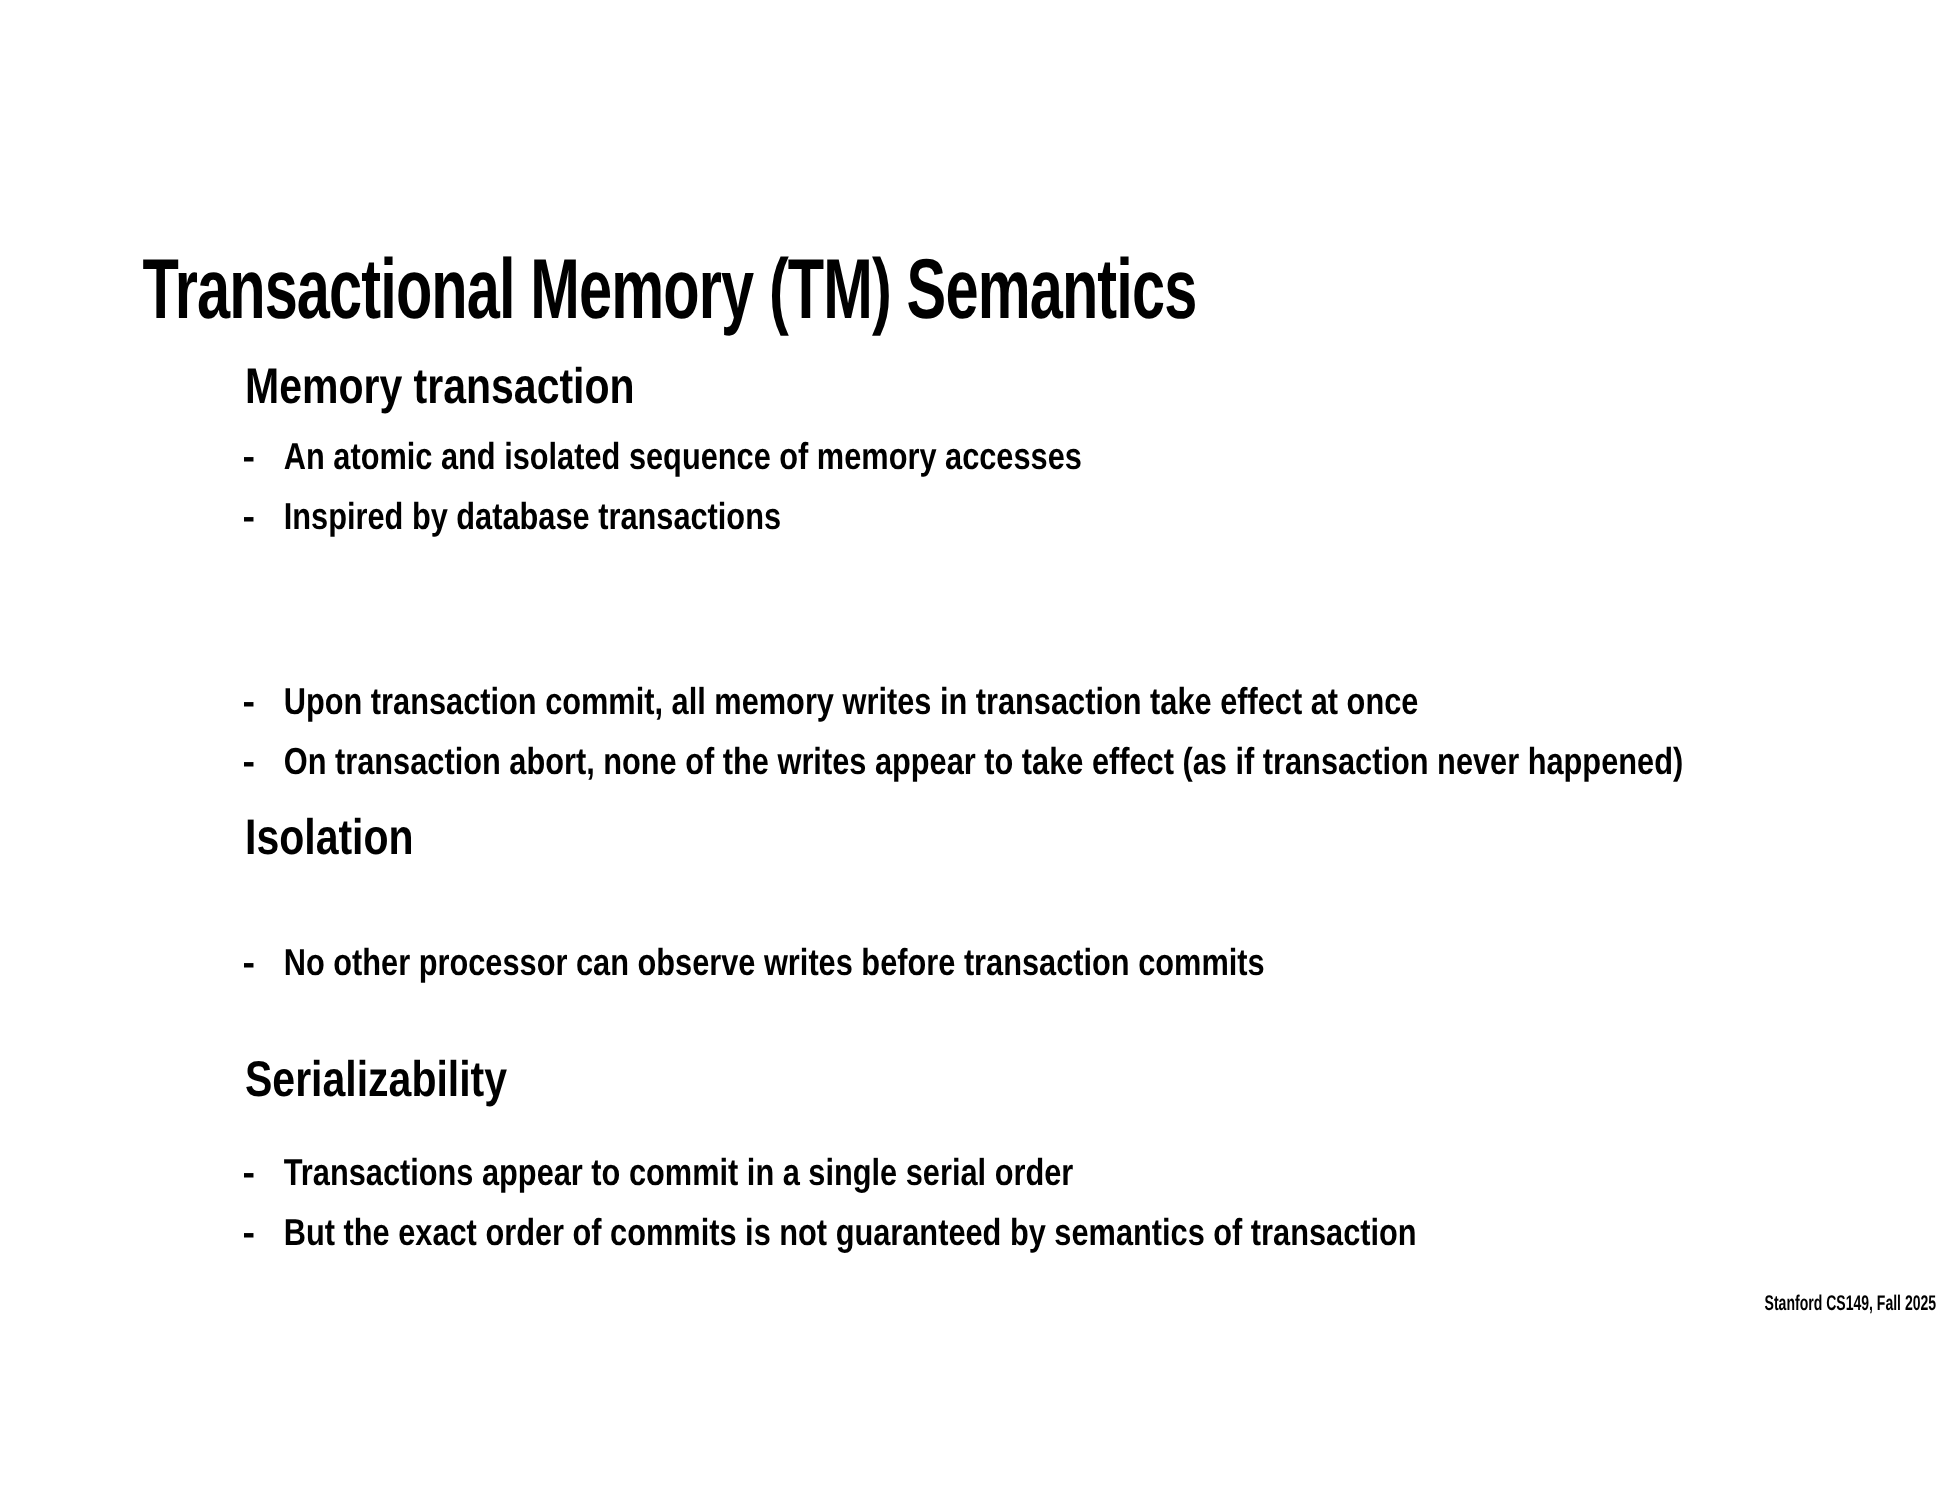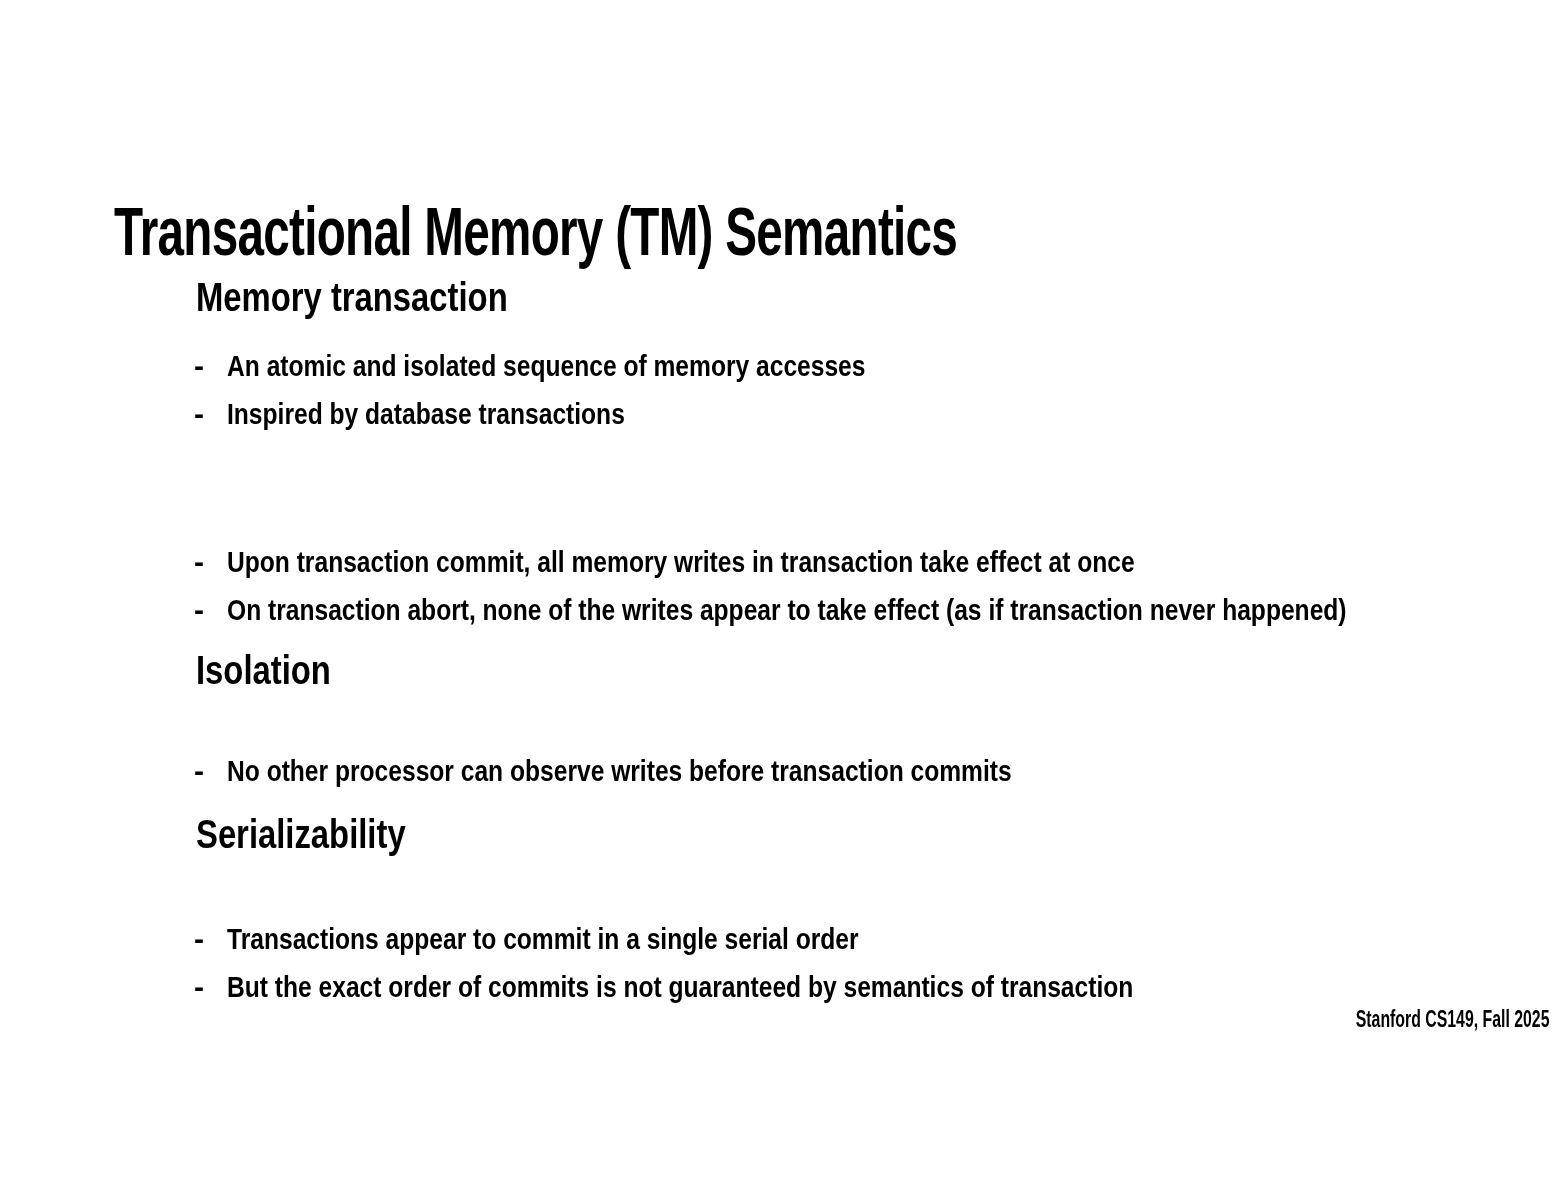--- a/index.html
+++ b/index.html
@@ -73,7 +73,7 @@
 
   <h1 class="title"><span class="cx t">Transactional Memory (TM) Semantics</span></h1>
 
-  <h2 class="heading" style="top:275px"><span class="cx h">Memory transaction</span></h2>
+  <h2 class="heading" style="top:287px"><span class="cx h">Memory transaction</span></h2>
 
   <div class="bullet" style="top:348px">
     <span class="dash">-</span>

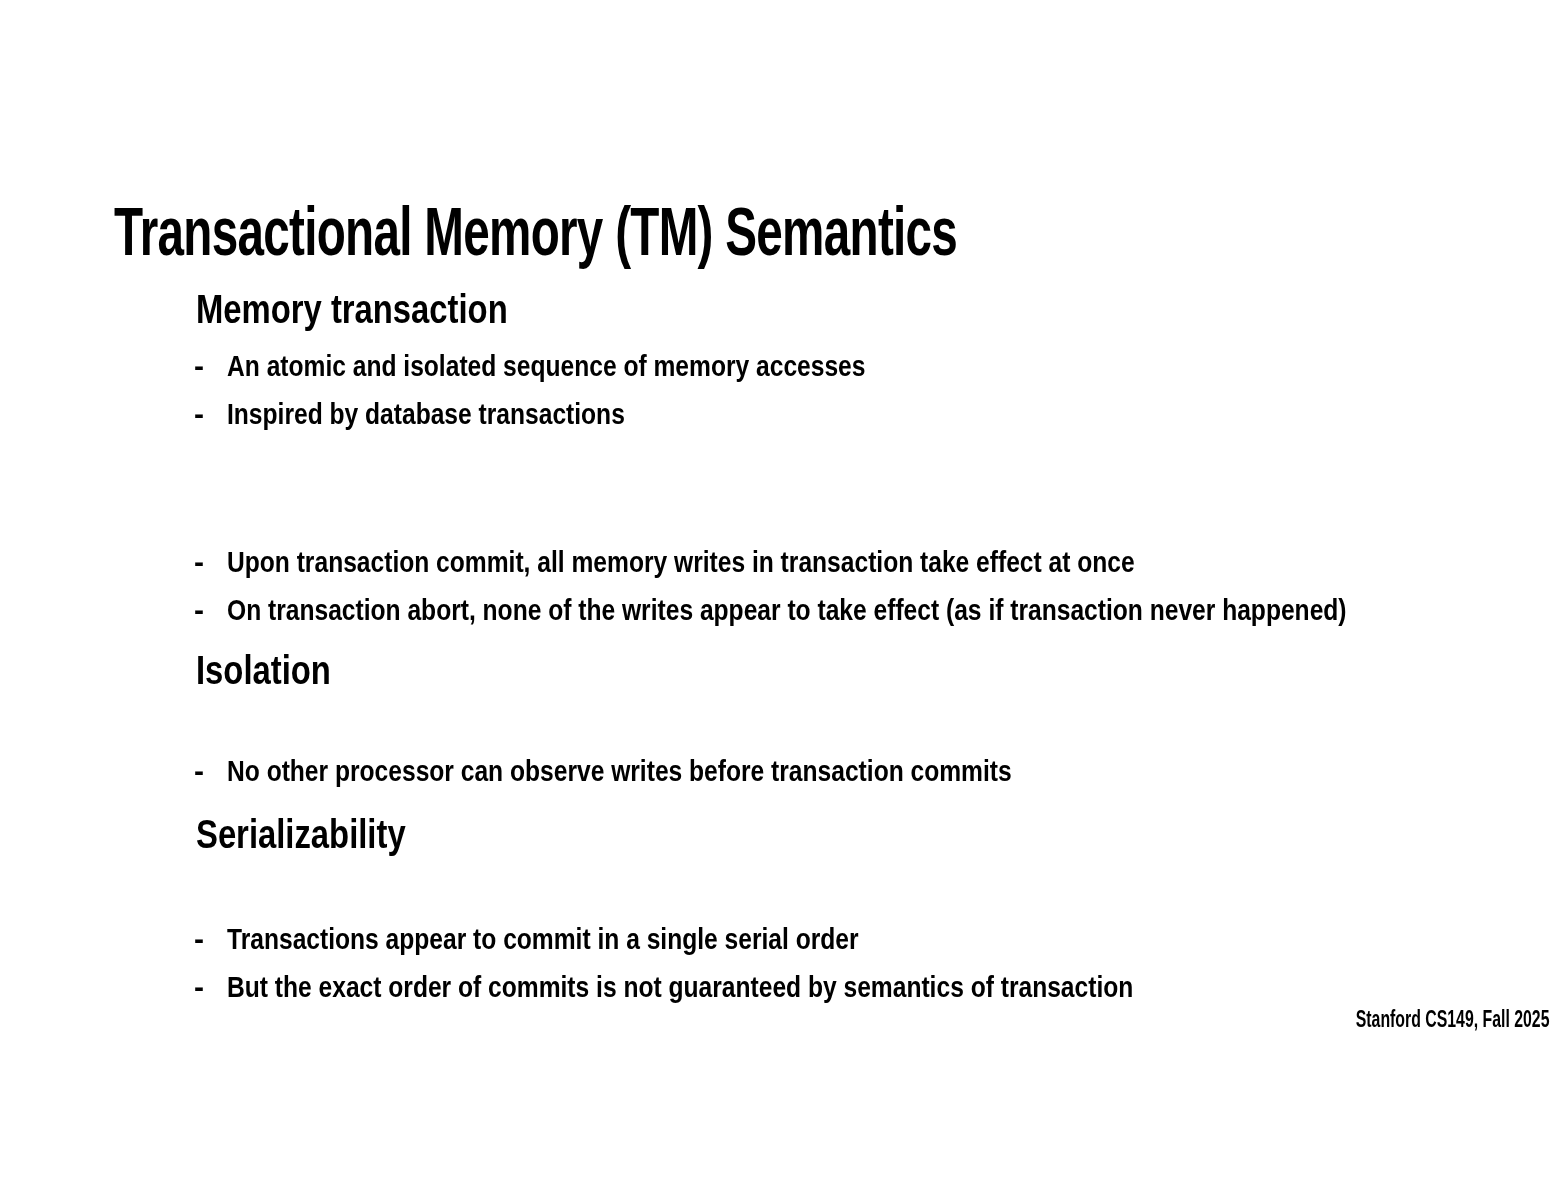--- a/index.html
+++ b/index.html
@@ -101,7 +101,7 @@
     <span class="cx b">No other processor can observe writes before transaction commits</span>
   </div>
 
-  <h2 class="heading" style="top:812px"><span class="cx h">Serializability</span></h2>
+  <h2 class="heading" style="top:842px"><span class="cx h">Serializability</span></h2>
 
   <div class="bullet" style="top:921px">
     <span class="dash">-</span>

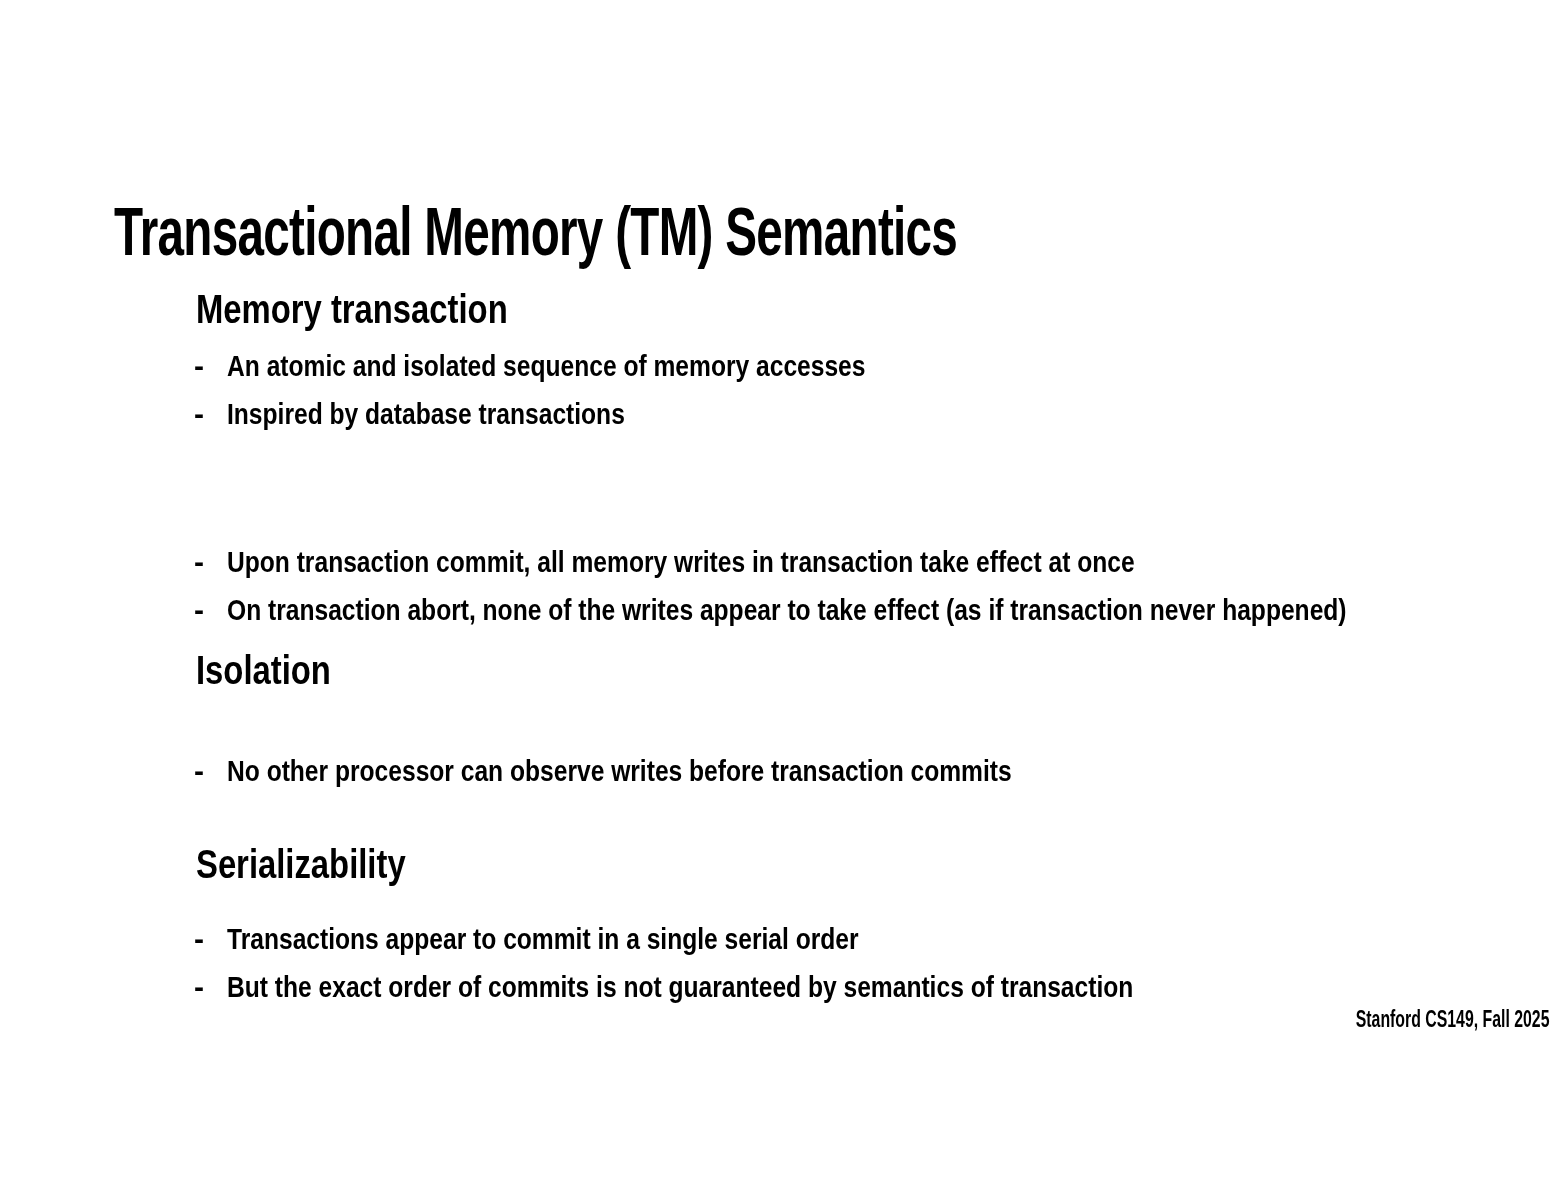--- a/index.html
+++ b/index.html
@@ -60,8 +60,8 @@
   .footer {
     position: absolute;
     right: 28px;
-    top: 1008px;
-    font-size: 24px;
+    top: 1032px;
+    font-size: 17px;
     line-height: 22px;
     text-align: left;
   }

